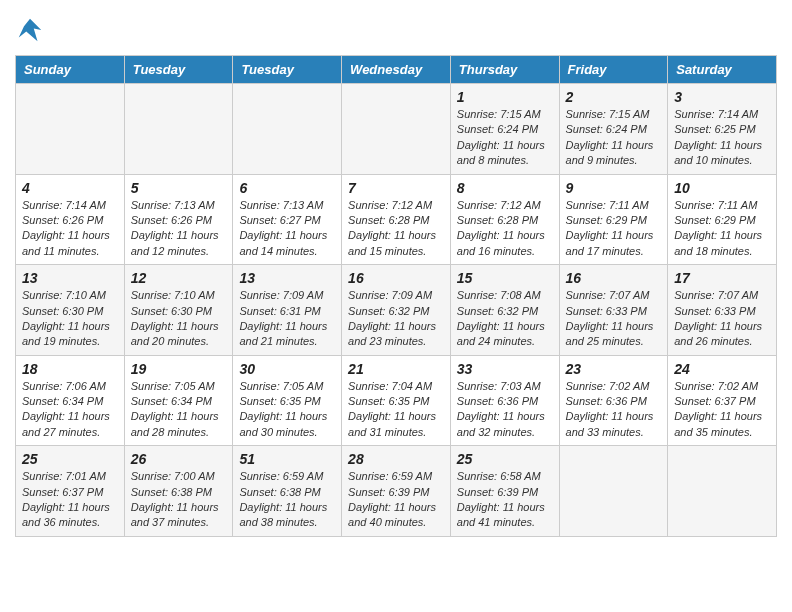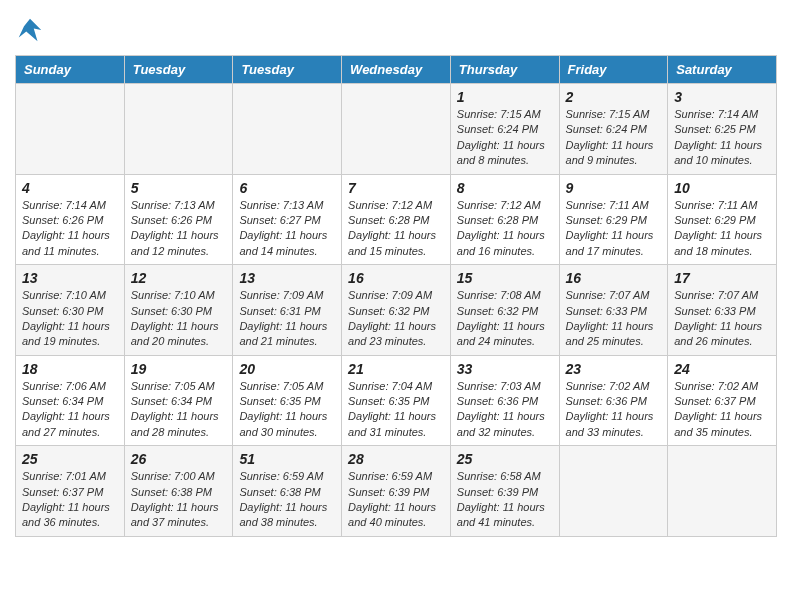--- a/index.html
+++ b/index.html
@@ -207,7 +207,7 @@
           <div class="day-info">Sunrise: 7:05 AM<br>Sunset: 6:34 PM<br>Daylight: 11 hours and 28 minutes.</div>
         </td>
         <td>
-          <span class="day-number">20</span>
+          <span class="day-number">30</span>
           <div class="day-info">Sunrise: 7:05 AM<br>Sunset: 6:35 PM<br>Daylight: 11 hours and 30 minutes.</div>
         </td>
         <td>

